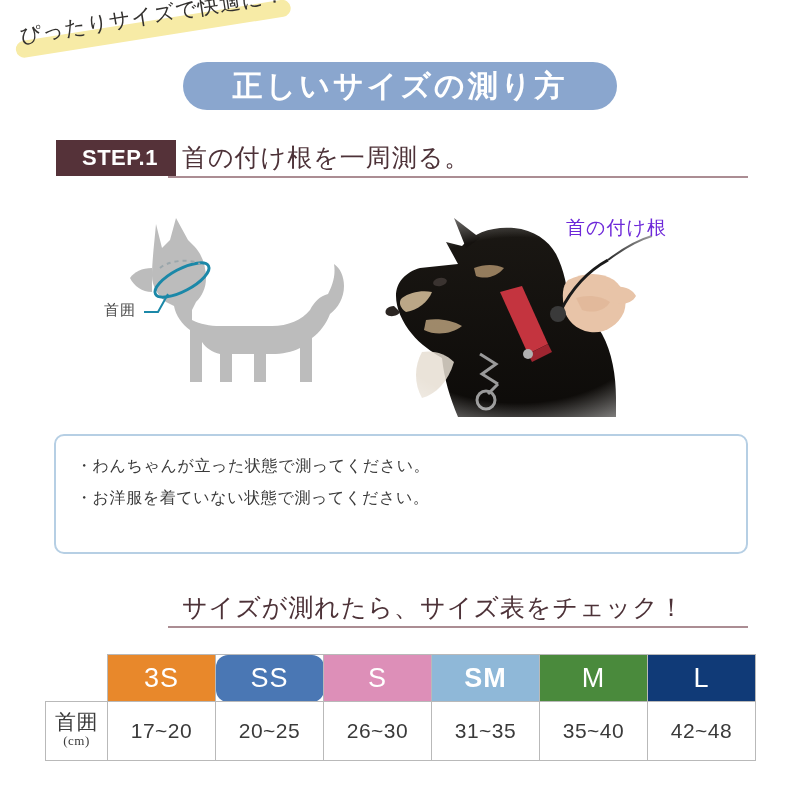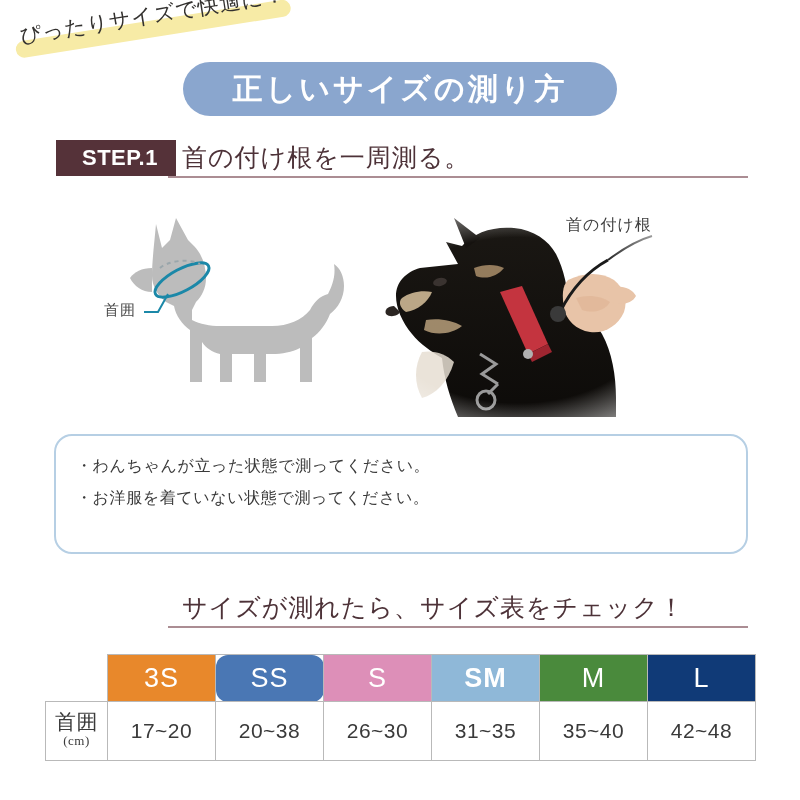--- a/index.html
+++ b/index.html
@@ -56,7 +56,7 @@
     left: 183px;
     top: 62px;
     width: 434px;
-    height: 54px;
+    height: 48px;
     background: #8aa6ce;
     border-radius: 27px;
     display: flex;

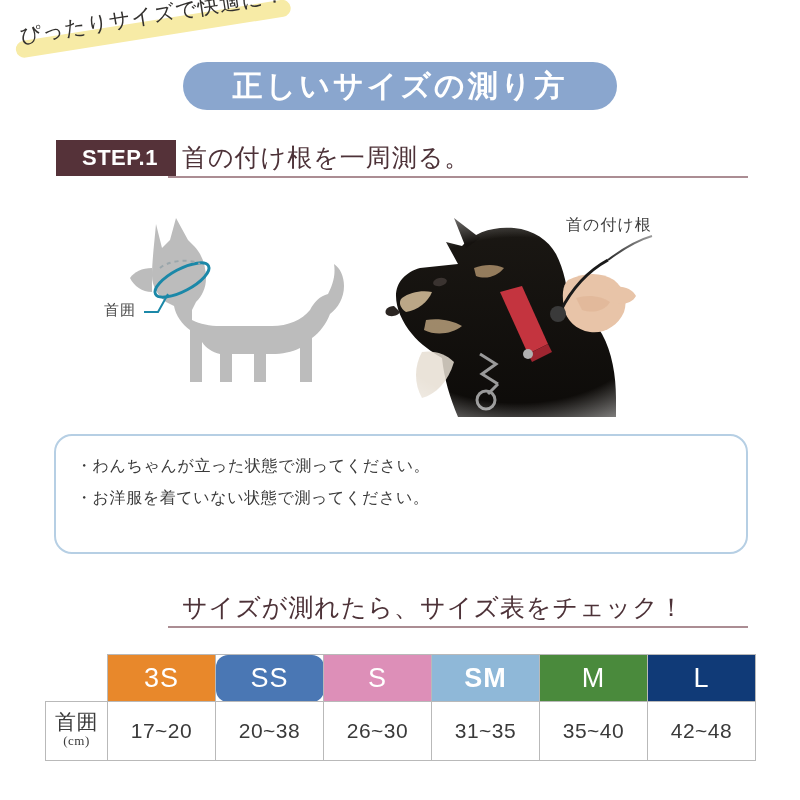--- a/index.html
+++ b/index.html
@@ -145,8 +145,8 @@
     position: absolute;
     left: 204px;
     top: 13px;
-    font-size: 16px;
-    color: #404040;
+    font-size: 19px;
+    color: #6d28d9;
     letter-spacing: 1px;
     white-space: nowrap;
   }

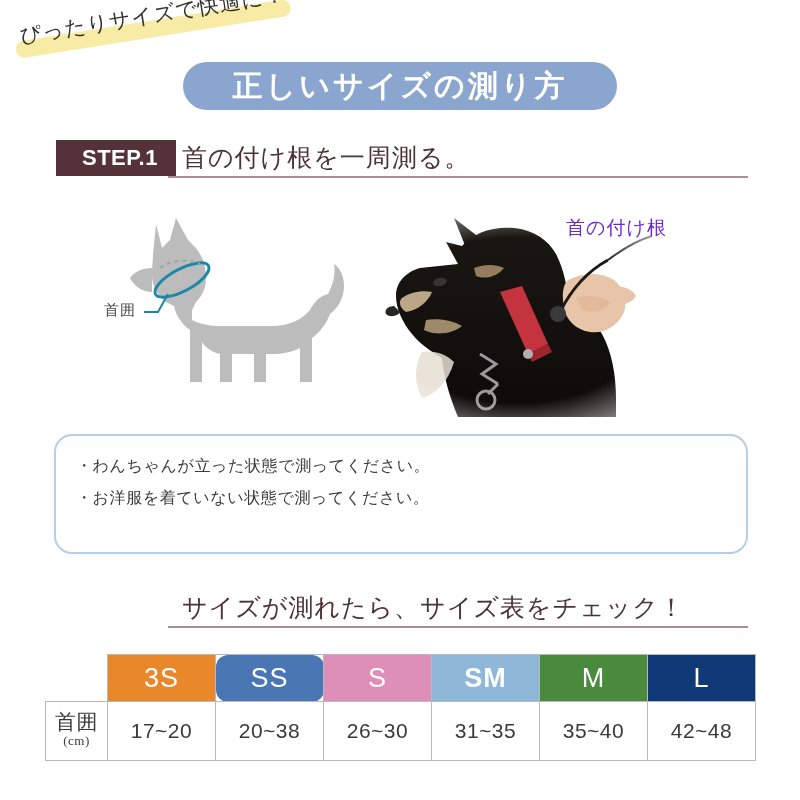--- a/index.html
+++ b/index.html
@@ -159,7 +159,7 @@
     width: 694px;
     height: 120px;
     border: 2px solid #0f172a;
-    border-radius: 18px;
+    border-radius: 10px;
     box-sizing: border-box;
     padding: 14px 20px 0 20px;
   }

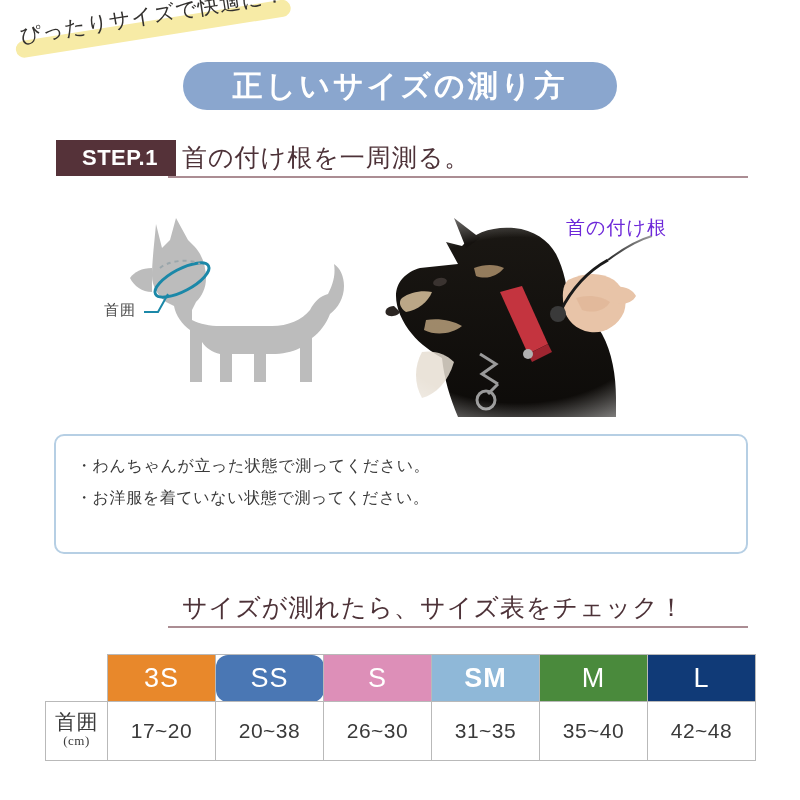--- a/index.html
+++ b/index.html
@@ -371,7 +371,7 @@
         <span class="unit">(cm)</span>
       </td>
       <td>17~20</td>
-      <td>20~38</td>
+      <td>20~25</td>
       <td>26~30</td>
       <td>31~35</td>
       <td>35~40</td>

